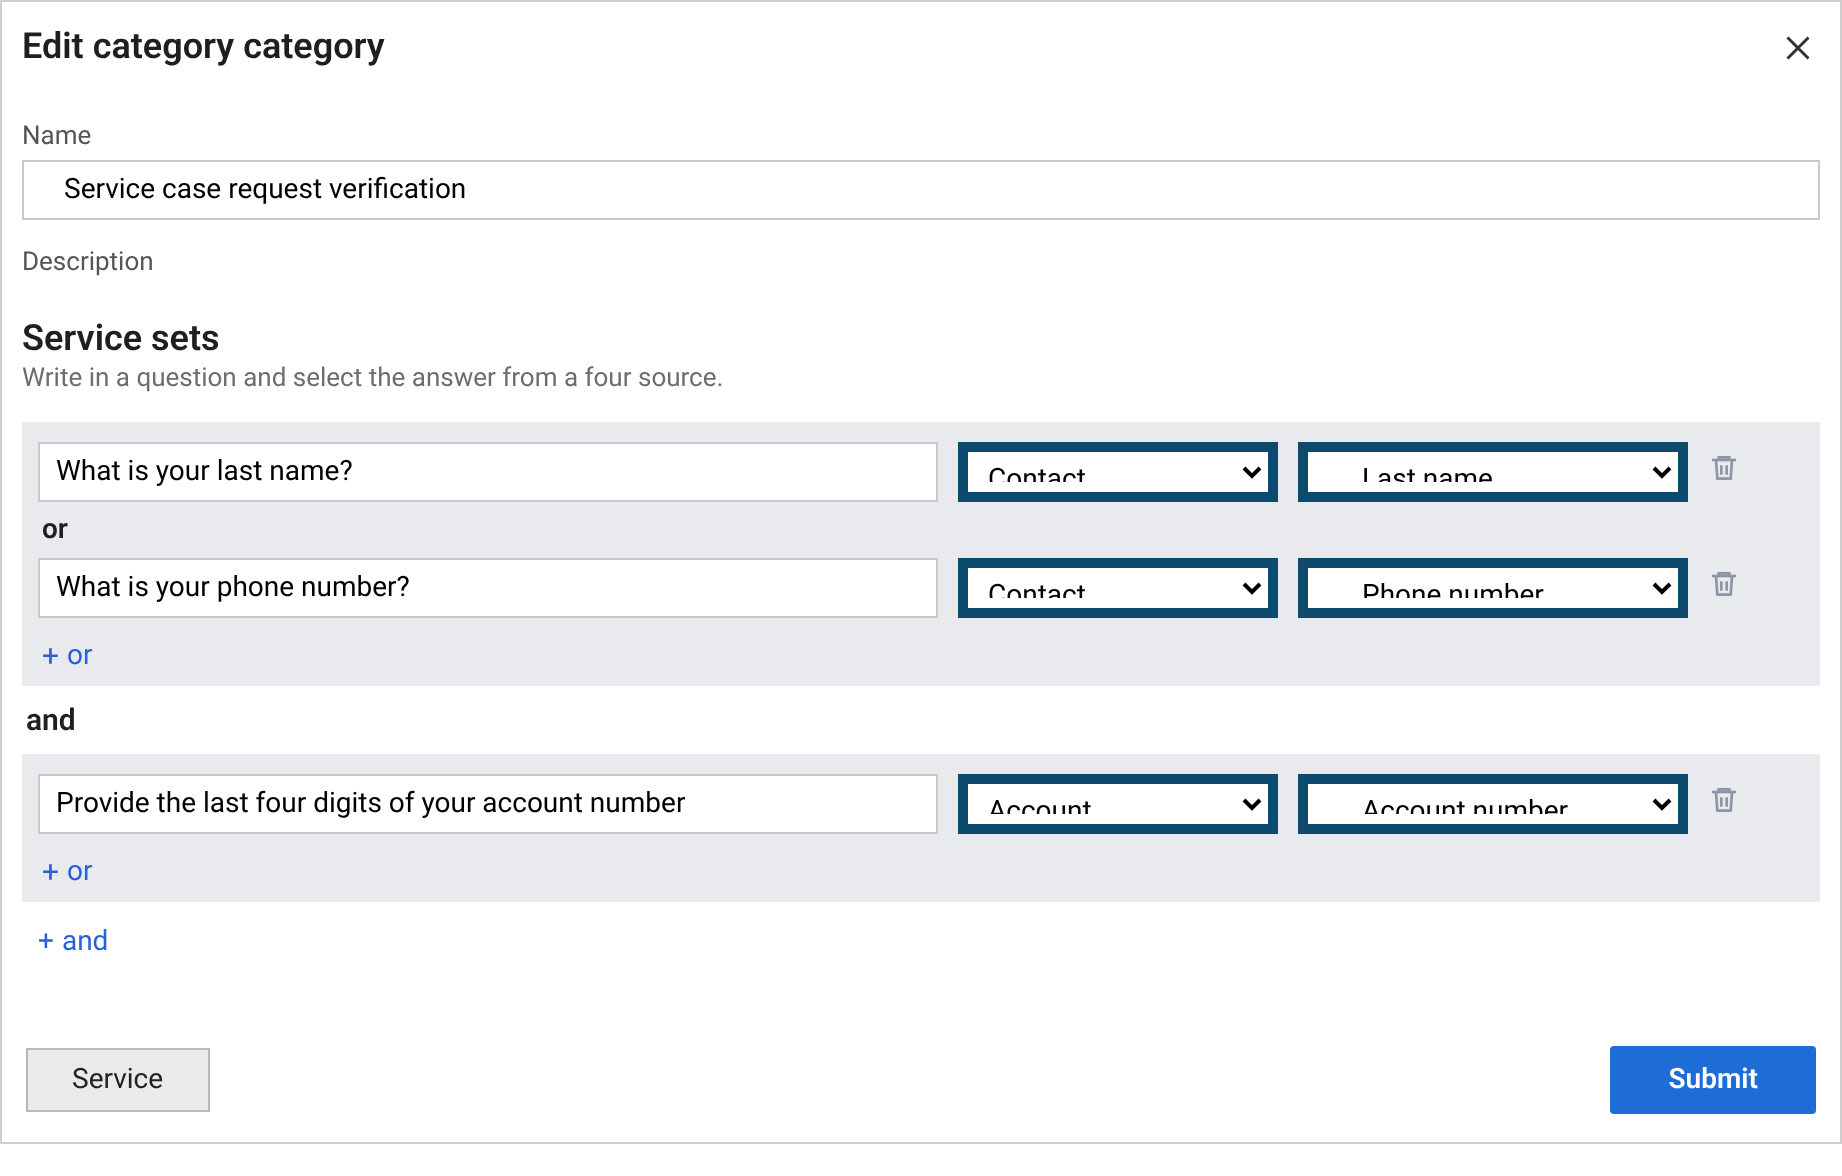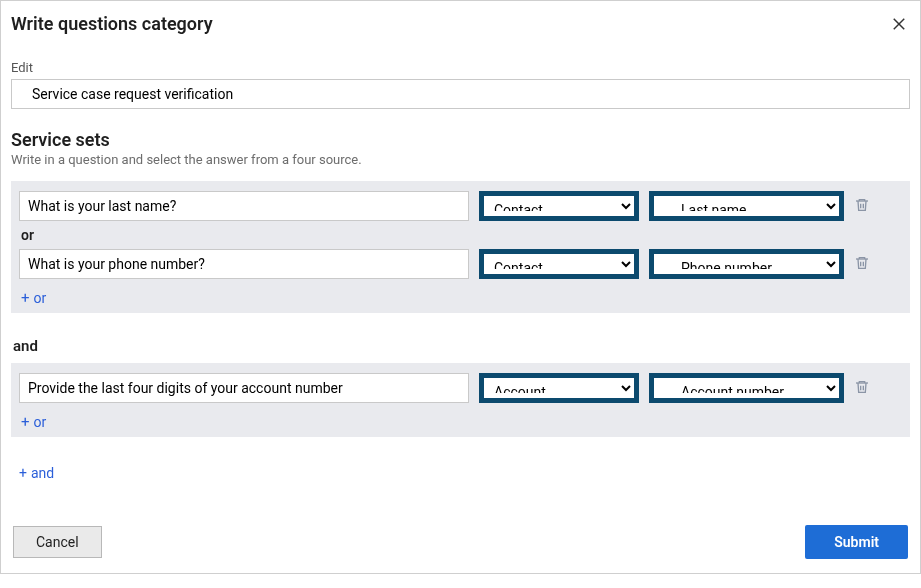--- a/index.html
+++ b/index.html
@@ -38,7 +38,7 @@
 
 <div class="dialog">
   <div class="dialog-header">
-    <div class="dialog-title">Write questions category</div>
+    <div class="dialog-title">Edit category category</div>
     <div class="close-icon">
       <svg viewBox="0 0 24 24" fill="none" stroke="currentColor" stroke-width="2">
           <line x1="5" y1="5" x2="19" y2="19"></line>

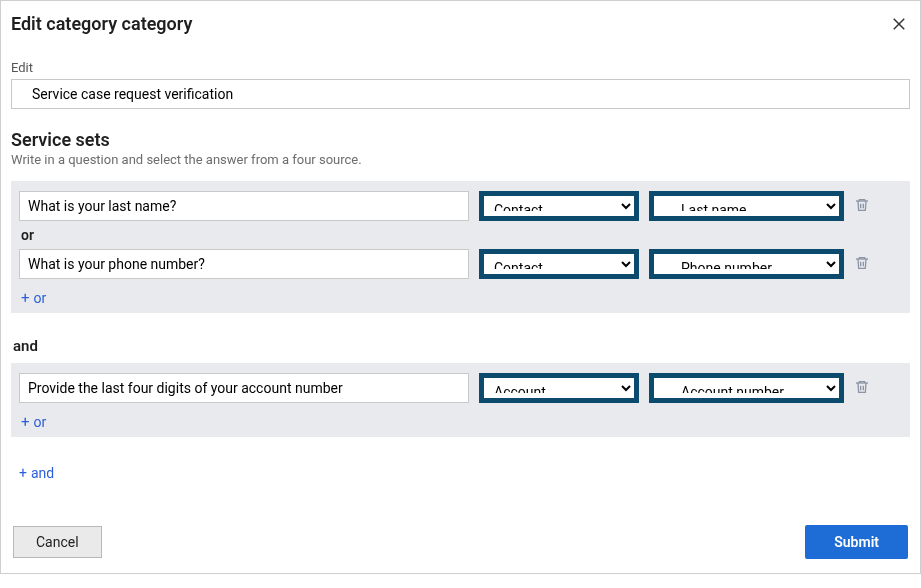--- a/index.html
+++ b/index.html
@@ -48,7 +48,7 @@
   </div>
 
   <div class="field-group">
-    <label class="field-label">Edit</label>
+    <label class="field-label">Name</label>
     <input class="text-input" type="text" value="Service case request verification" style="">
   </div>
 

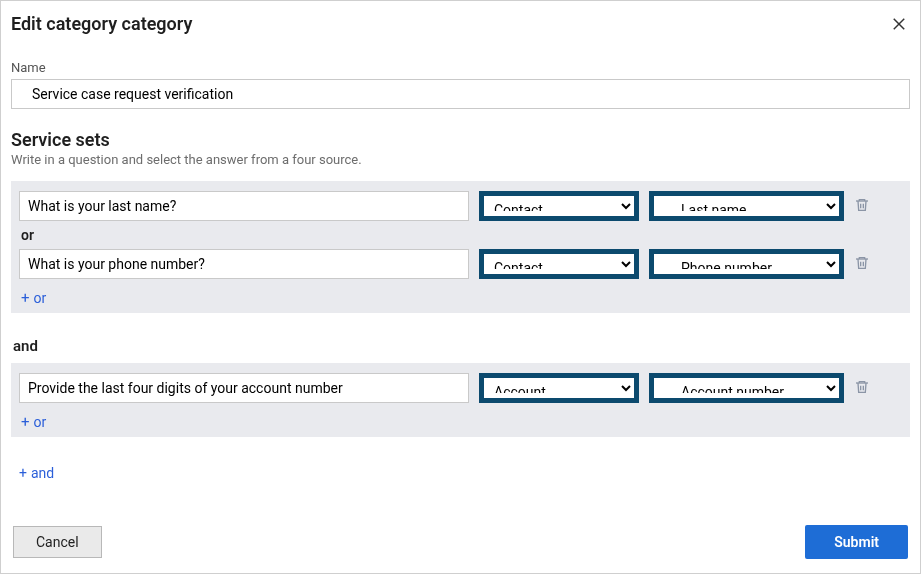--- a/index.html
+++ b/index.html
@@ -53,6 +53,7 @@
   </div>
 
   <div class="field-group">
+    <label class="field-label">Description</label>
   </div>
 
   <div class="section-title">Service sets</div>

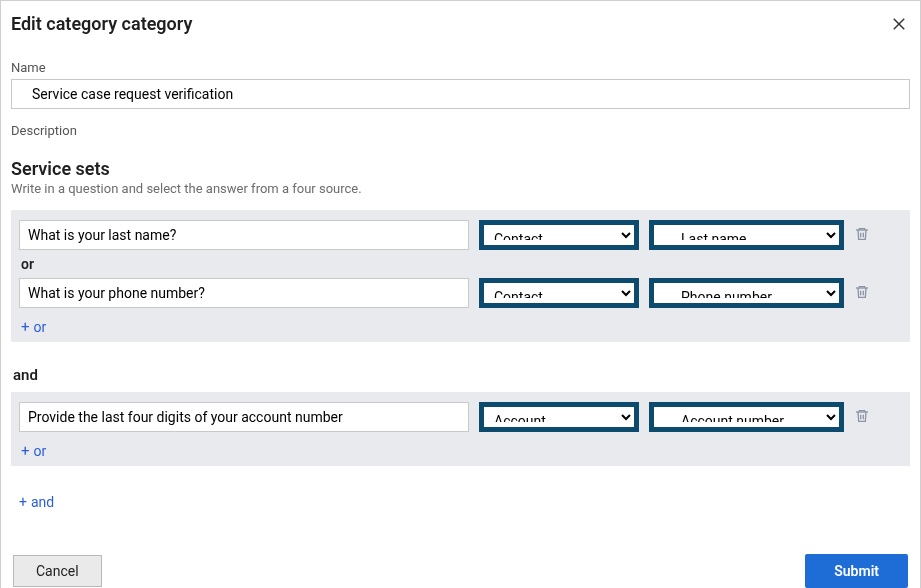--- a/index.html
+++ b/index.html
@@ -14,7 +14,7 @@
     .text-input { width: 100%; border: 1px solid #c9c9c9; padding: 6px 20px; font-size: 14px; font-family: inherit; background: #fff; }
     .section-title { font-size: 18px; font-weight: 600; margin-top: 20px; }
     .section-sub { font-size: 13px; color: #6d6d6d; margin-top: 2px; margin-bottom: 14px; }
-    .qset-group { background: #e9eaee; padding: 10px 8px 6px 8px; margin-bottom: 24px; }
+    .qset-group { background: #e9eaee; padding: 10px 8px 6px 8px; margin-bottom: 8px; }
     .qrow { display: flex; align-items: center; gap: 10px; margin-bottom: 6px; }
     .q-input { flex: 0 0 450px; border: 1px solid #c9c9c9; padding: 6px 8px; font-size: 14px; font-family: inherit; background: #fff; }
     .q-select { border: 5px solid #0c4a6e; padding: 5px 6px; font-size: 14px; font-family: inherit; background: #fff; height: 30px; }

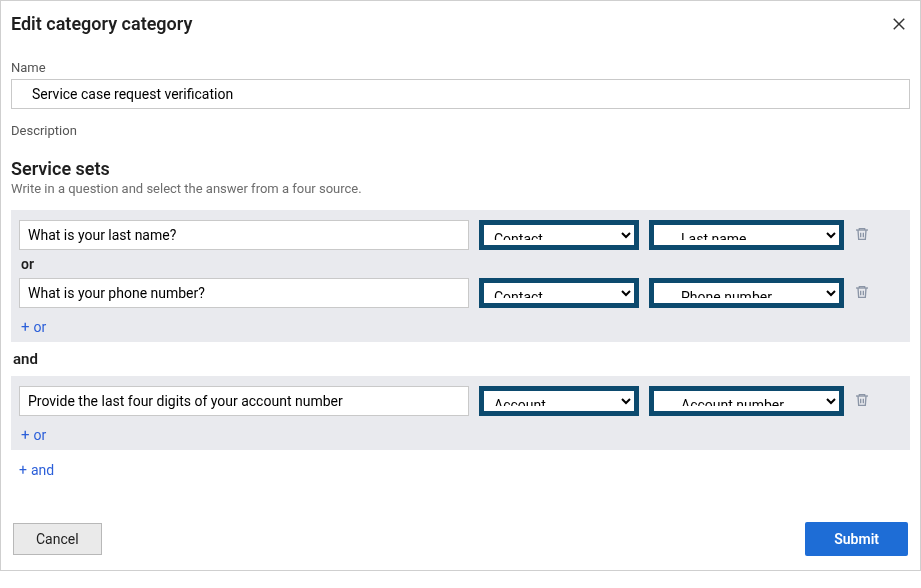--- a/index.html
+++ b/index.html
@@ -126,7 +126,7 @@
   </div>
 
   <div class="footer">
-    <button class="btn btn-cancel">Cancel</button>
+    <button class="btn btn-cancel">Service</button>
     <button class="btn btn-submit">Submit</button>
   </div>
 </div>

